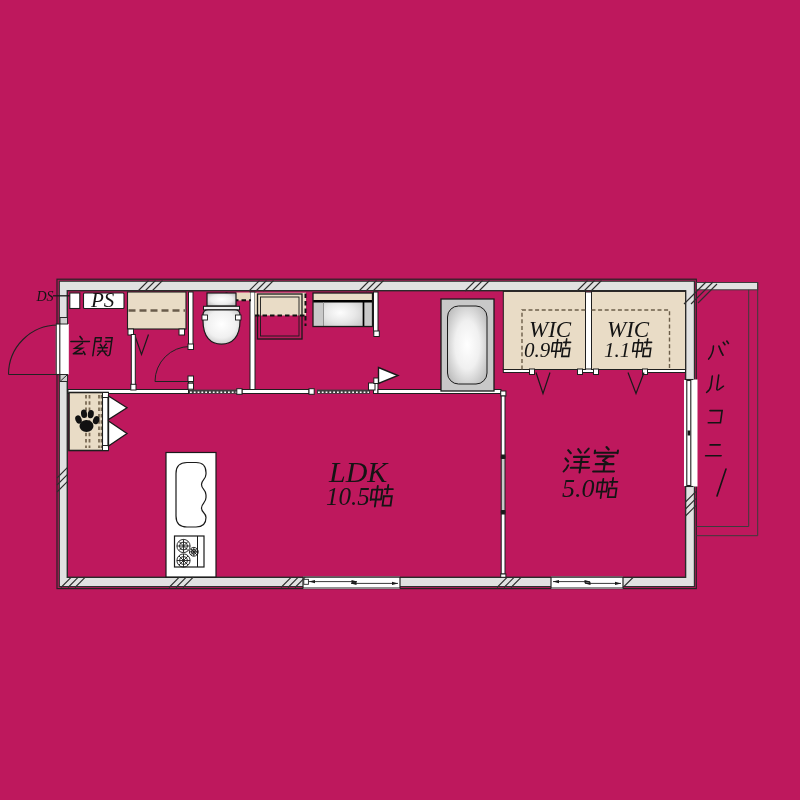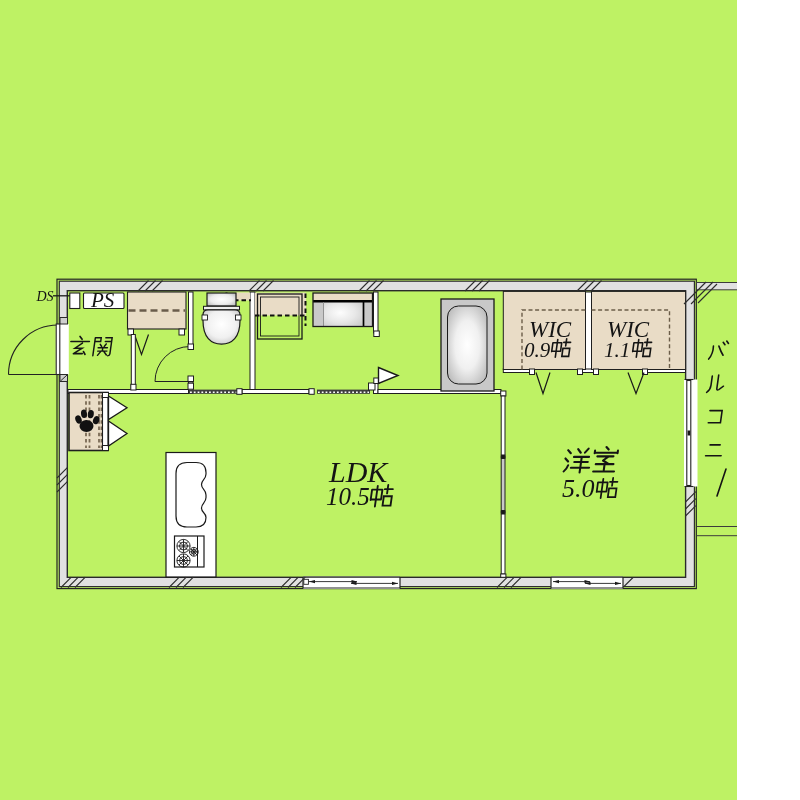--- a/index.html
+++ b/index.html
@@ -3,7 +3,7 @@
 <meta charset="utf-8">
 <style>
 html,body{margin:0;padding:0;background:#fff;}
-#c{position:relative;width:737px;height:800px;background:#bef264;overflow:hidden;}
+#c{position:relative;width:800px;height:800px;background:#be185d;overflow:hidden;}
 svg{position:absolute;left:0;top:0;}
 text{font-family:"Liberation Serif",serif;font-style:italic;fill:#141414;}
 </style>

